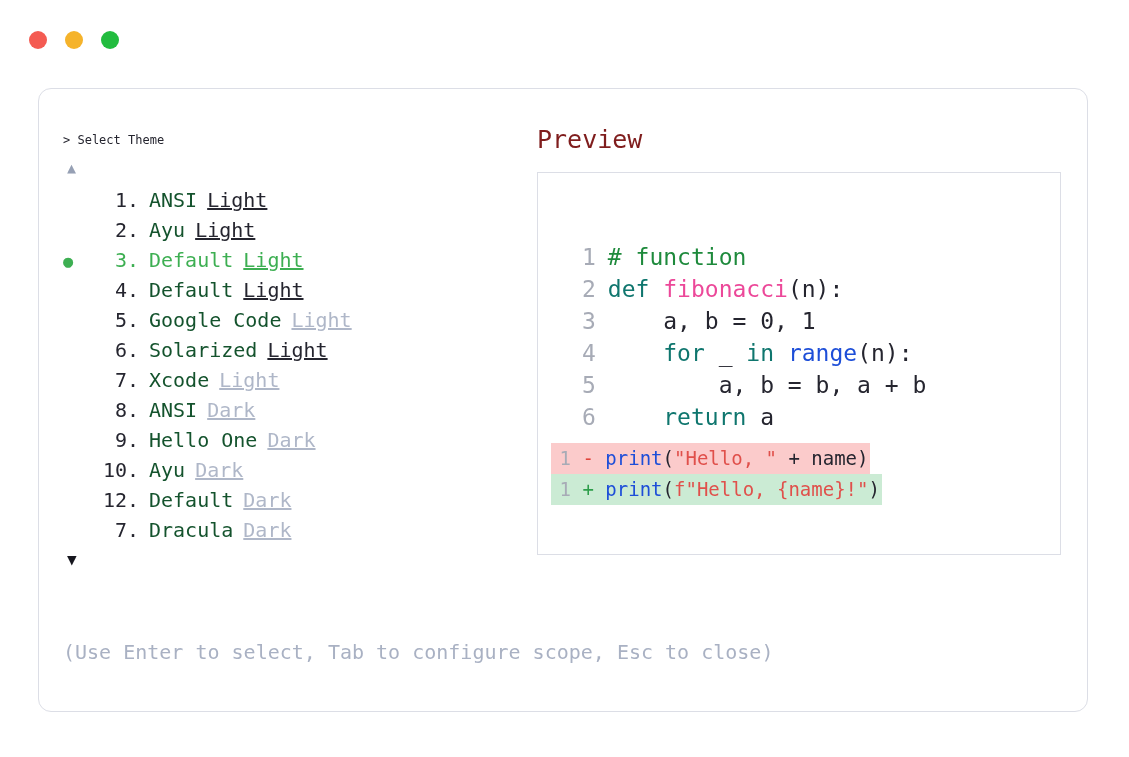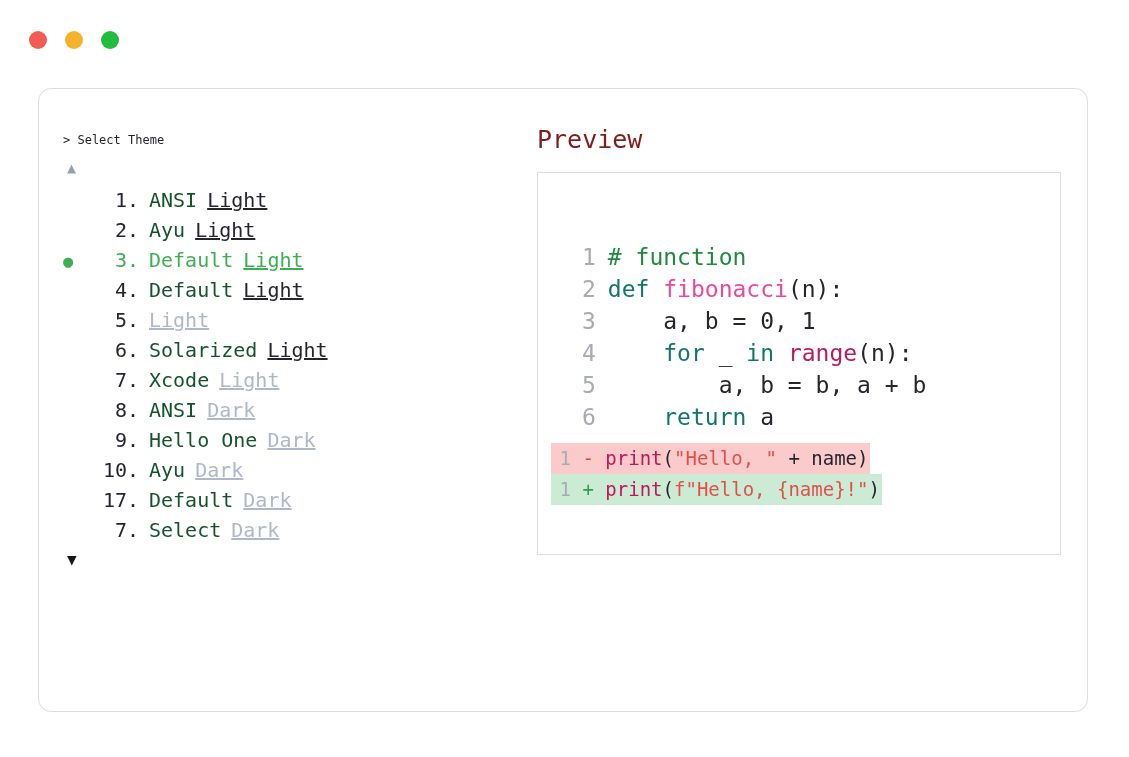--- a/index.html
+++ b/index.html
@@ -225,7 +225,7 @@
           <div class="theme-row"><span class="theme-bullet"></span><span class="theme-index">2.</span><span class="theme-name">Ayu</span><span class="theme-variant">Light</span></div>
           <div class="theme-row selected"><span class="theme-bullet">●</span><span class="theme-index">3.</span><span class="theme-name">Default</span><span class="theme-variant">Light</span></div>
           <div class="theme-row"><span class="theme-bullet"></span><span class="theme-index">4.</span><span class="theme-name">Default</span><span class="theme-variant">Light</span></div>
-          <div class="theme-row"><span class="theme-bullet"></span><span class="theme-index">5.</span><span class="theme-variant muted">Light</span></div>
+          <div class="theme-row"><span class="theme-bullet"></span><span class="theme-index">5.</span><span class="theme-name">Google Code</span><span class="theme-variant muted">Light</span></div>
           <div class="theme-row"><span class="theme-bullet"></span><span class="theme-index">6.</span><span class="theme-name">Solarized</span><span class="theme-variant">Light</span></div>
           <div class="theme-row"><span class="theme-bullet"></span><span class="theme-index">7.</span><span class="theme-name">Xcode</span><span class="theme-variant muted">Light</span></div>
           <div class="theme-row"><span class="theme-bullet"></span><span class="theme-index">8.</span><span class="theme-name">ANSI</span><span class="theme-variant muted">Dark</span></div>

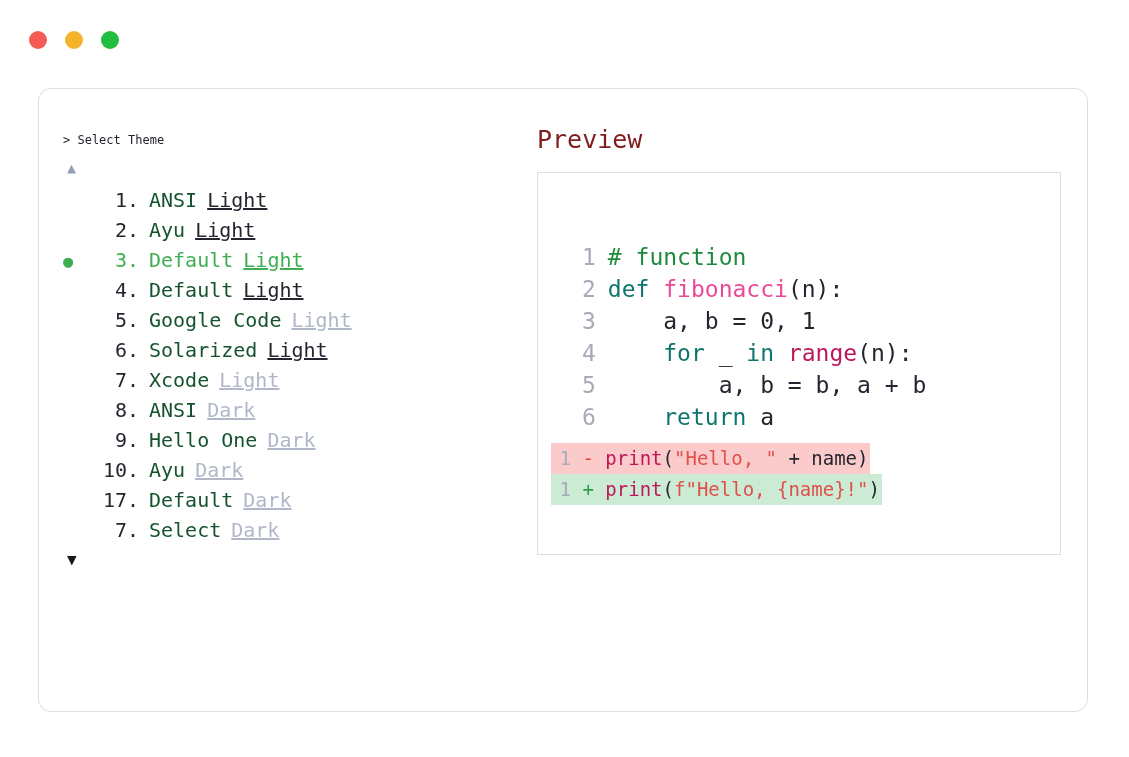--- a/index.html
+++ b/index.html
@@ -173,7 +173,7 @@
   .tok-str     { color: #E0504B; }
   .tok-plain   { color: #25252F; }
   .tok-num     { color: #25252F; }
-  .tok-builtin { color: #be185d; }
+  .tok-builtin { color: #1d4ed8; }
 
   #diff-block {
     position: absolute;

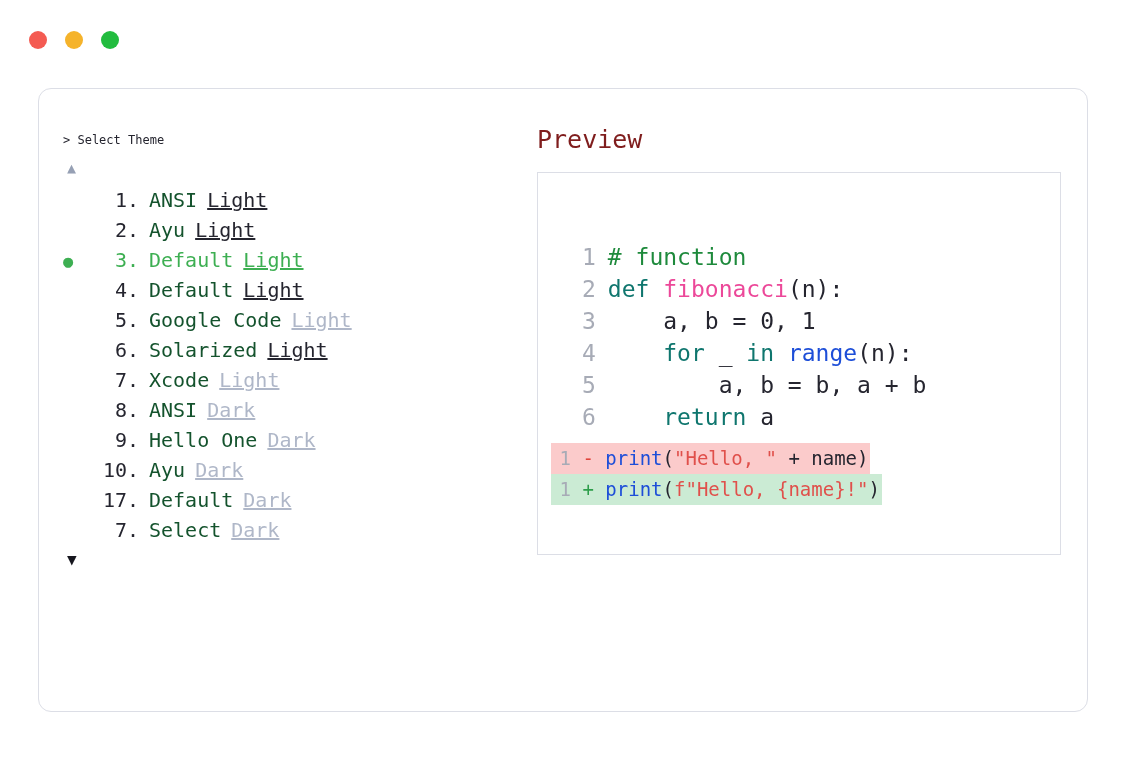--- a/index.html
+++ b/index.html
@@ -231,7 +231,7 @@
           <div class="theme-row"><span class="theme-bullet"></span><span class="theme-index">8.</span><span class="theme-name">ANSI</span><span class="theme-variant muted">Dark</span></div>
           <div class="theme-row"><span class="theme-bullet"></span><span class="theme-index">9.</span><span class="theme-name">Hello One</span><span class="theme-variant muted">Dark</span></div>
           <div class="theme-row"><span class="theme-bullet"></span><span class="theme-index">10.</span><span class="theme-name">Ayu</span><span class="theme-variant muted">Dark</span></div>
-          <div class="theme-row"><span class="theme-bullet"></span><span class="theme-index">17.</span><span class="theme-name">Default</span><span class="theme-variant muted">Dark</span></div>
+          <div class="theme-row"><span class="theme-bullet"></span><span class="theme-index">12.</span><span class="theme-name">Default</span><span class="theme-variant muted">Dark</span></div>
           <div class="theme-row"><span class="theme-bullet"></span><span class="theme-index">7.</span><span class="theme-name">Select</span><span class="theme-variant muted">Dark</span></div>
         </div>
       <div id="scroll-down-arrow" class="scroll-arrow">▼</div>

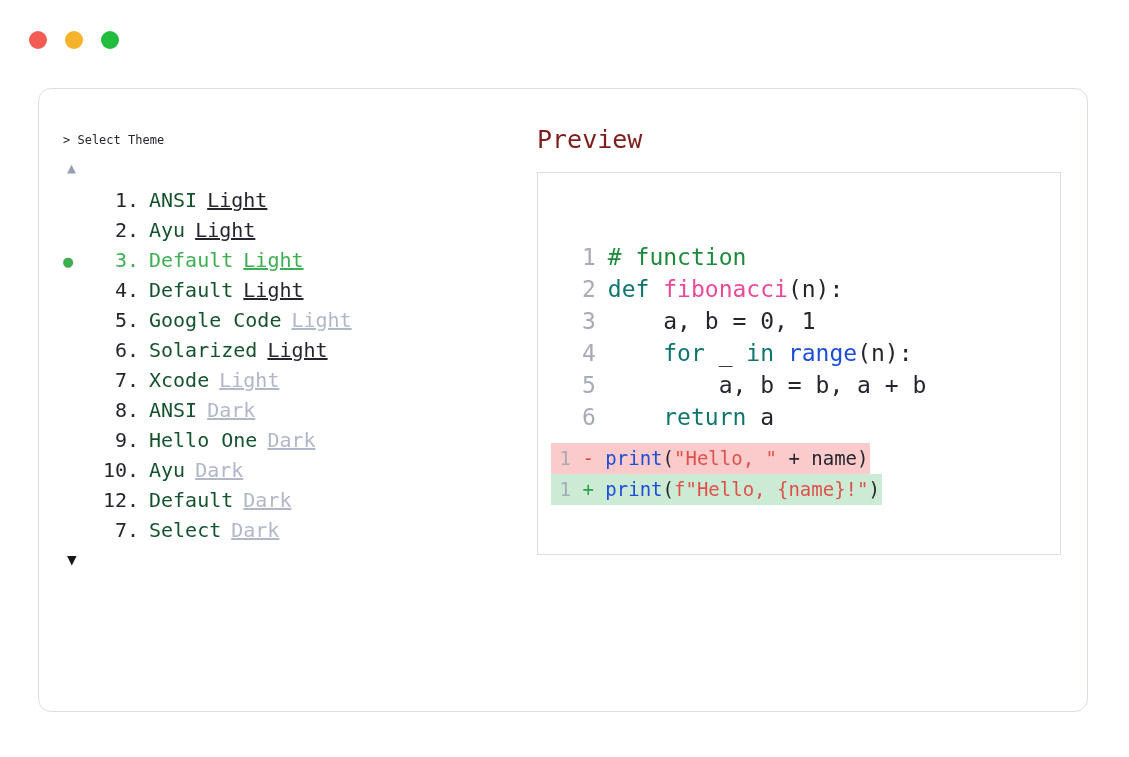--- a/index.html
+++ b/index.html
@@ -232,7 +232,7 @@
           <div class="theme-row"><span class="theme-bullet"></span><span class="theme-index">9.</span><span class="theme-name">Hello One</span><span class="theme-variant muted">Dark</span></div>
           <div class="theme-row"><span class="theme-bullet"></span><span class="theme-index">10.</span><span class="theme-name">Ayu</span><span class="theme-variant muted">Dark</span></div>
           <div class="theme-row"><span class="theme-bullet"></span><span class="theme-index">12.</span><span class="theme-name">Default</span><span class="theme-variant muted">Dark</span></div>
-          <div class="theme-row"><span class="theme-bullet"></span><span class="theme-index">7.</span><span class="theme-name">Select</span><span class="theme-variant muted">Dark</span></div>
+          <div class="theme-row"><span class="theme-bullet"></span><span class="theme-index">7.</span><span class="theme-name">Dracula</span><span class="theme-variant muted">Dark</span></div>
         </div>
       <div id="scroll-down-arrow" class="scroll-arrow">▼</div>
     </div>

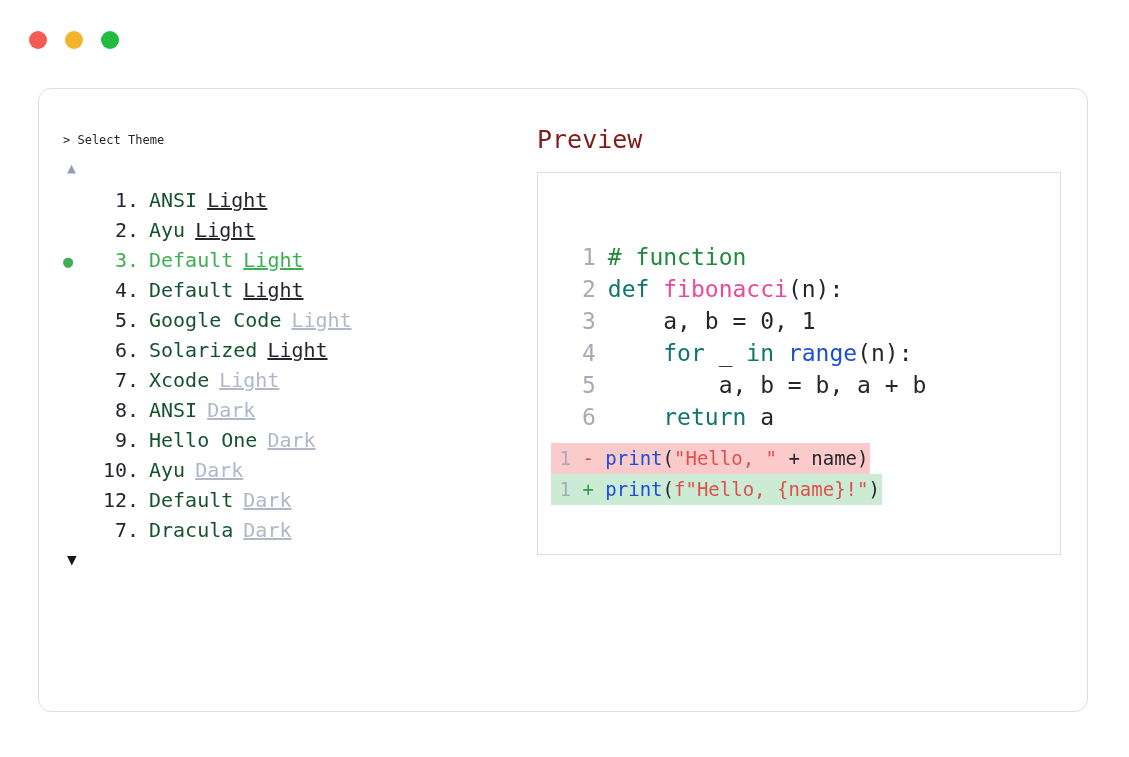--- a/index.html
+++ b/index.html
@@ -245,6 +245,7 @@
       </div>
     </div>
 
+    <div id="footer-hint">(Use Enter to select, Tab to configure scope, Esc to close)</div>
 
   </div>
 </div>

